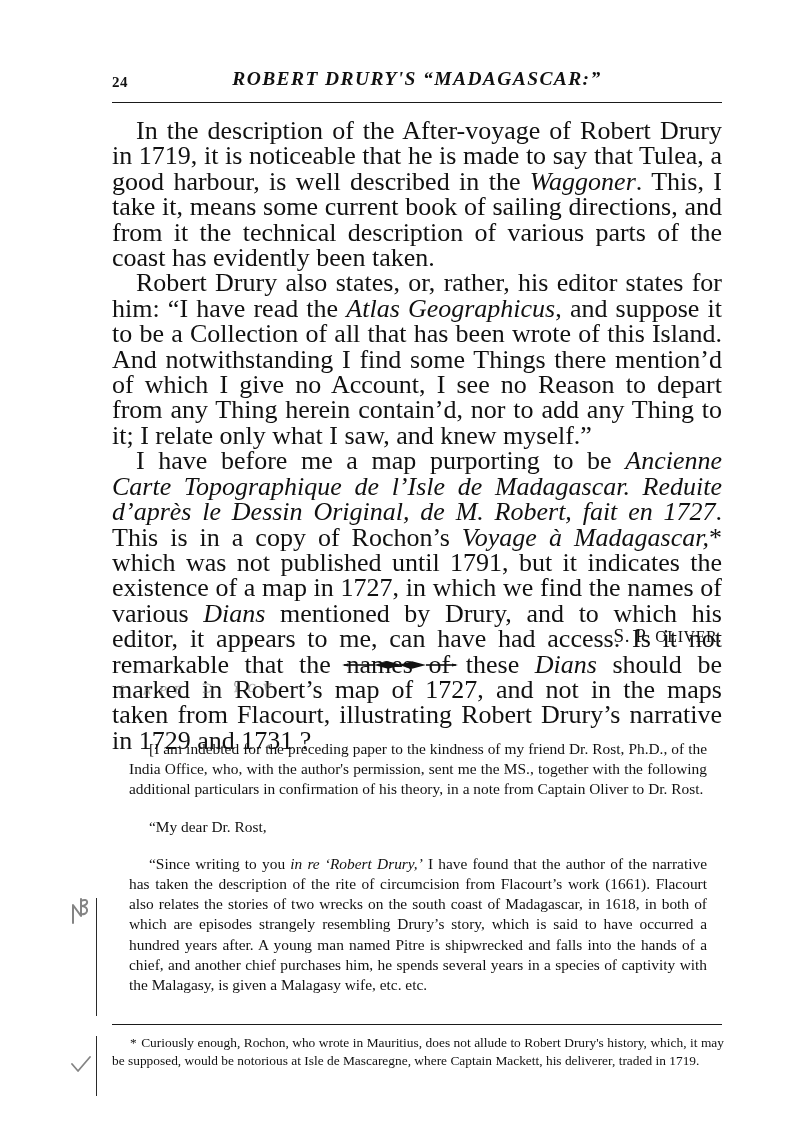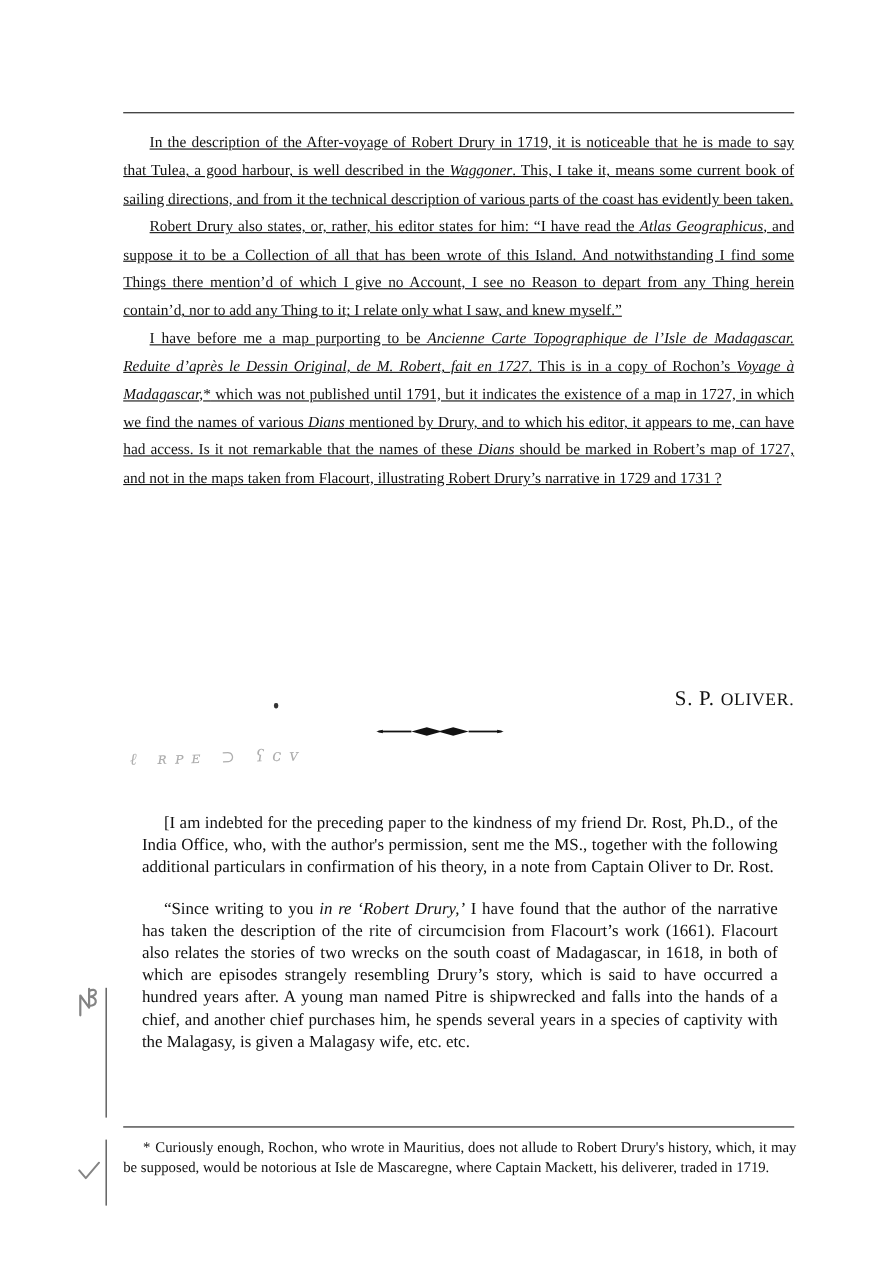--- a/index.html
+++ b/index.html
@@ -209,6 +209,10 @@
 
 <div class="page">
 
+  <div class="runhead">
+    <span class="folio">24</span>
+    <span class="runhead-title">ROBERT  DRURY'S  “MADAGASCAR:”</span>
+  </div>
   <div class="head-rule"></div>
 
   <div class="body-col">

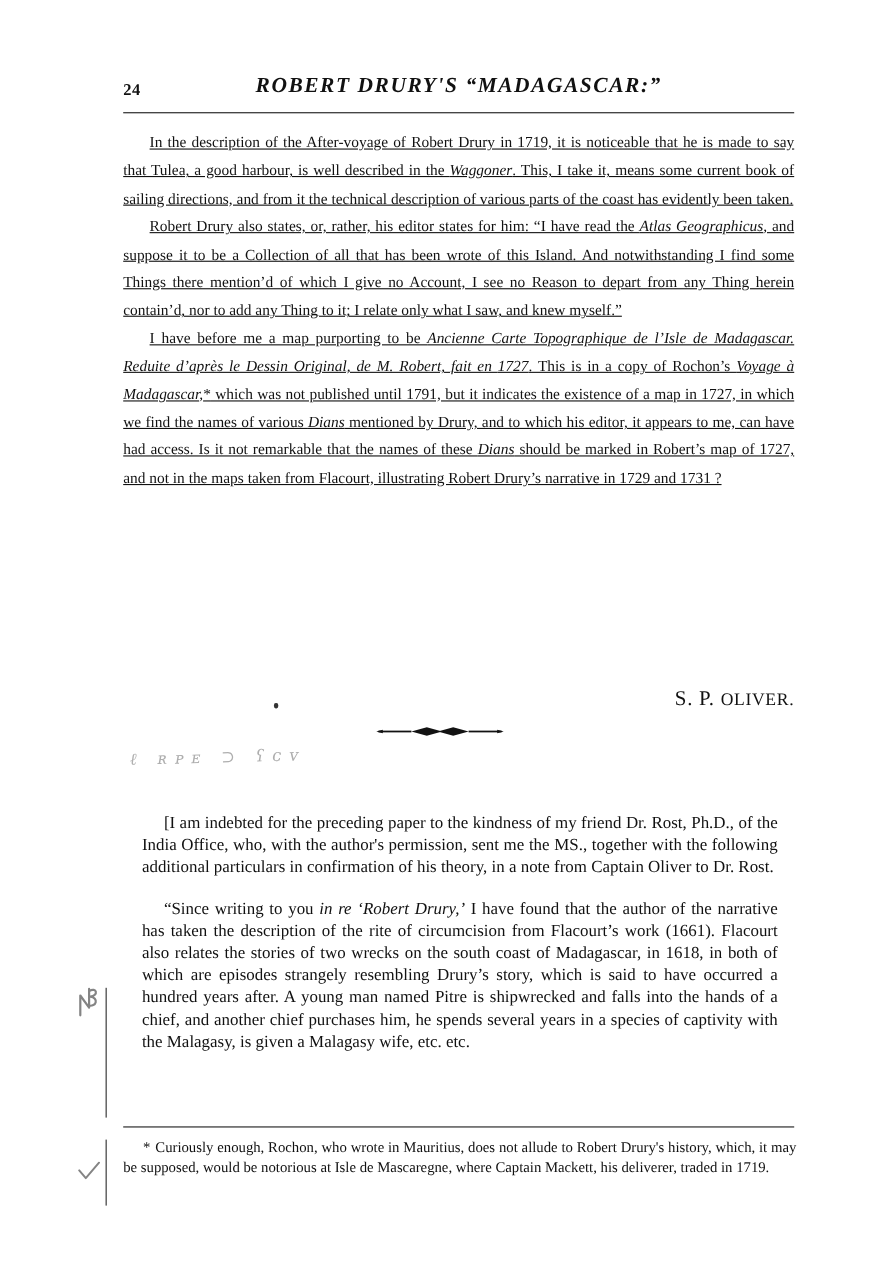--- a/index.html
+++ b/index.html
@@ -69,12 +69,11 @@
   }
   .body-col p {
     margin: 0;
-    font-size: 14px;
+    font-size: 26px;
     line-height: 25.4px;
     text-align: justify;
     text-indent: 24px;
     hyphens: none;
-    text-decoration: underline;
   }
   .it { font-style: italic; }
 

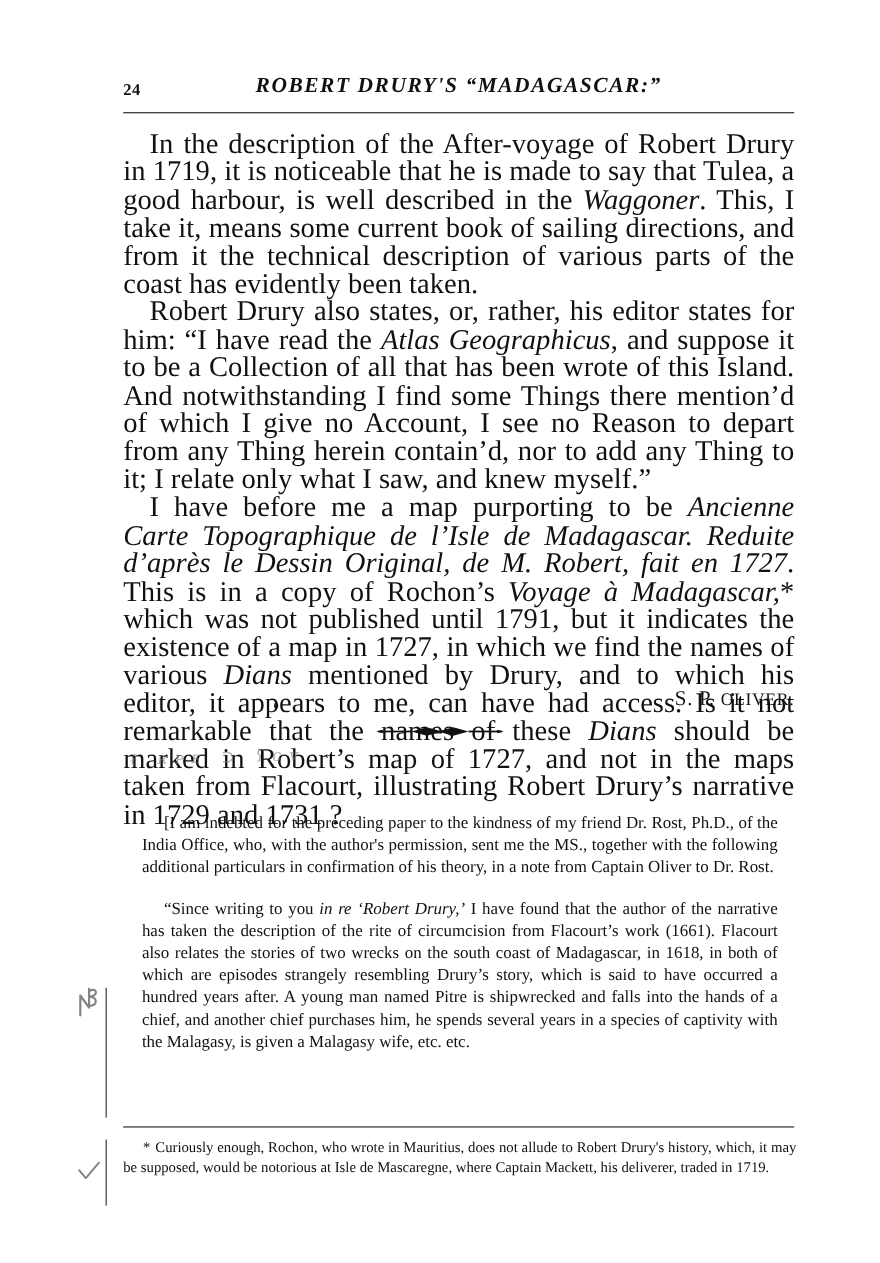--- a/index.html
+++ b/index.html
@@ -245,6 +245,7 @@
 
   <div class="note-col">
     <p class="bracketed">[I am indebted for the preceding paper to the kindness of my friend Dr. Rost, Ph.D., of the India Office, who, with the author's permission, sent me the MS., together with the following additional particulars in confirmation of his theory, in a note from Captain Oliver to Dr. Rost.</p>
+    <p>“My dear Dr. Rost,</p>
     <p><span>“Since writing to you </span><span class="it">in re ‘Robert Drury,’</span><span> I have found that the author of the narrative has taken the description of the rite of circumcision from Flacourt’s work (1661).  Flacourt also relates the stories of two wrecks on the south coast of Madagascar, in 1618, in both of which are episodes strangely resembling Drury’s story, which is said to have occurred a hundred years after.  A young man named Pitre is shipwrecked and falls into the hands of a chief, and another chief purchases him, he spends several years in a species of captivity with the Malagasy, is given a Malagasy wife, etc. etc.</span></p>
   </div>
 

